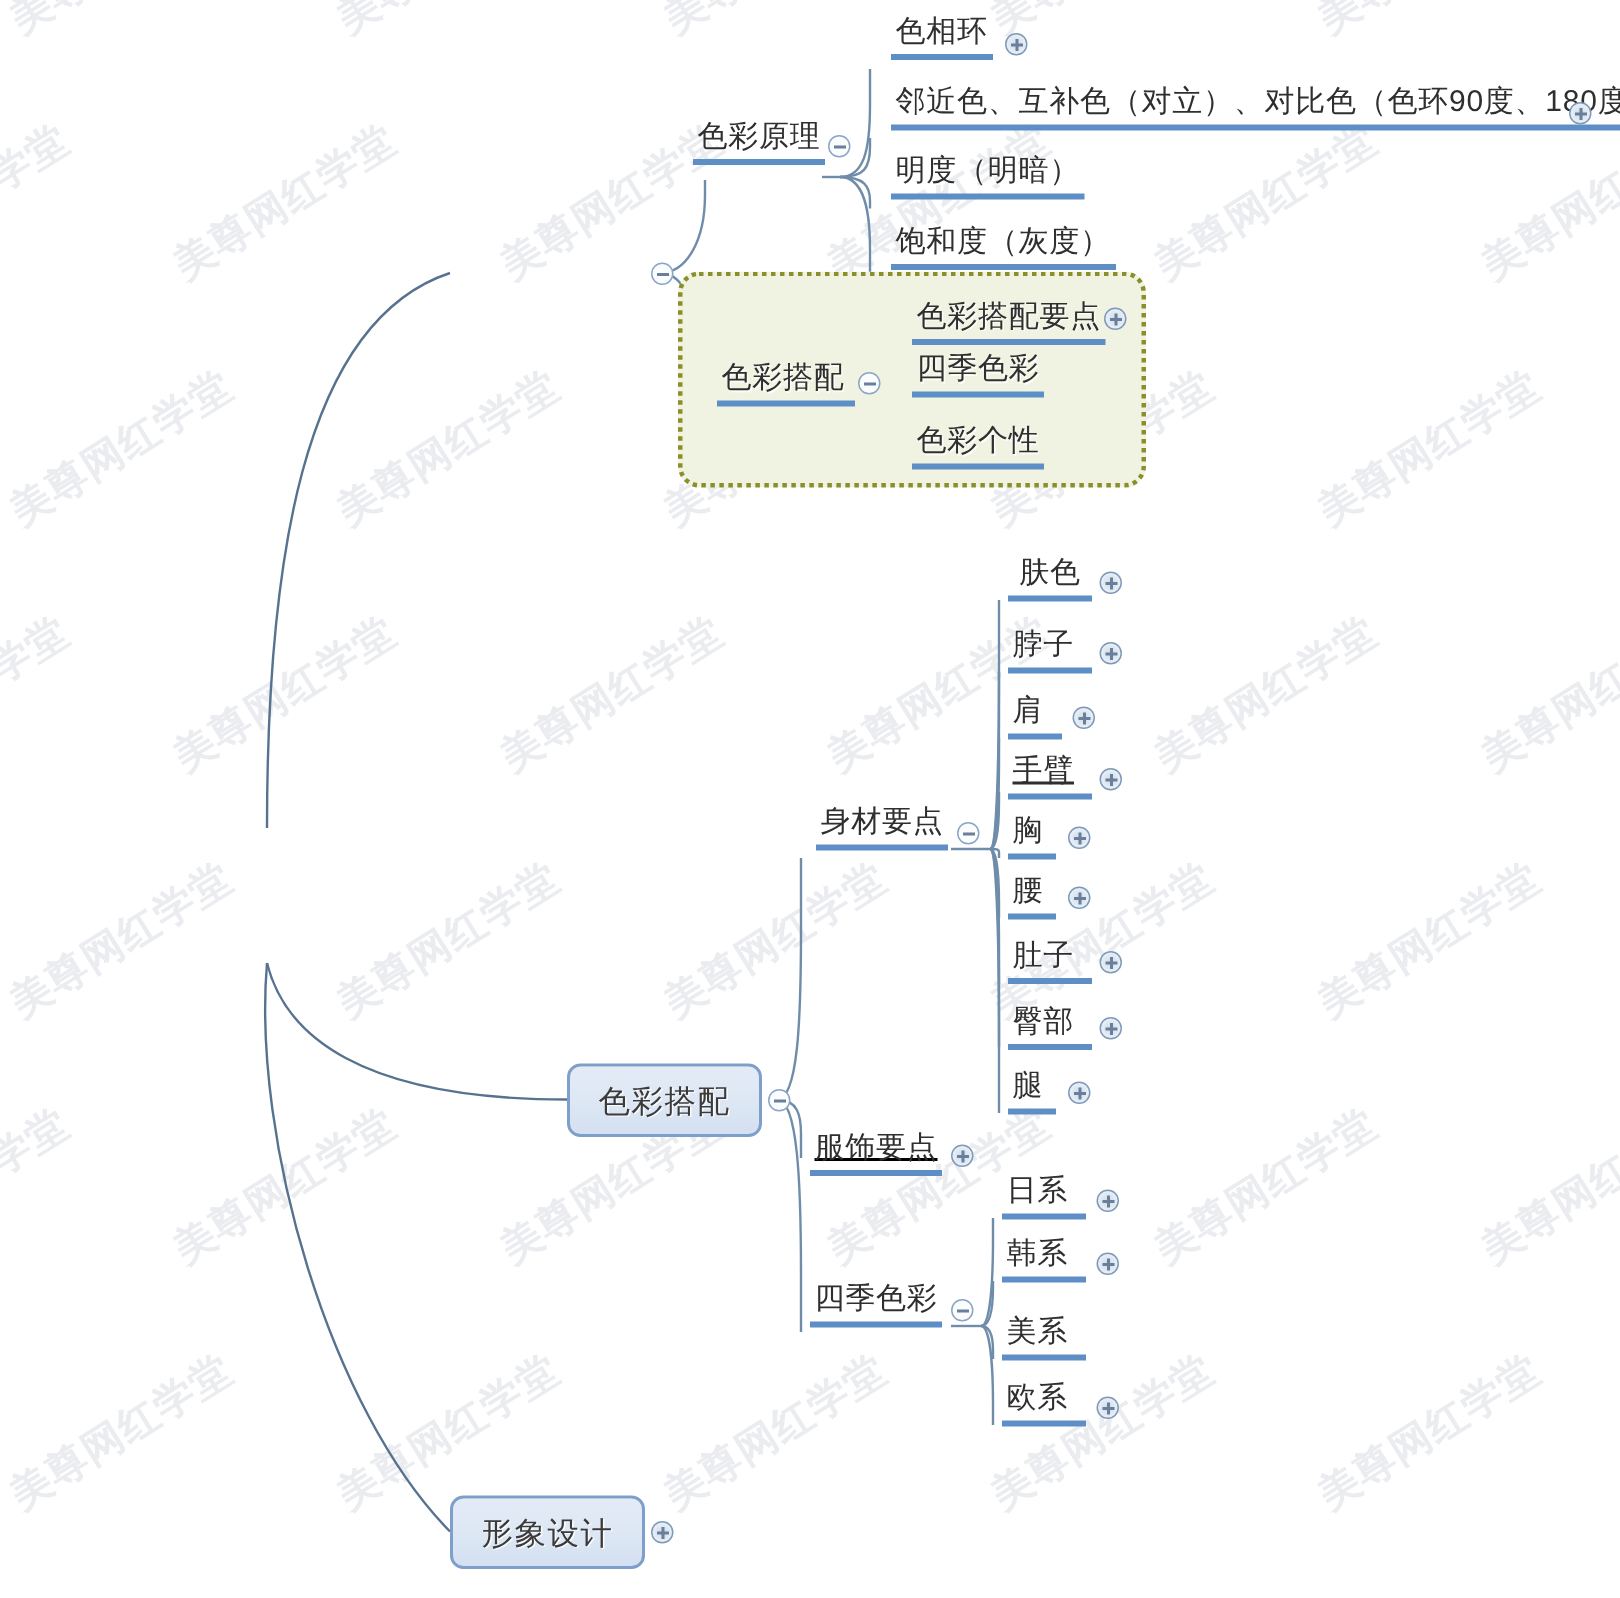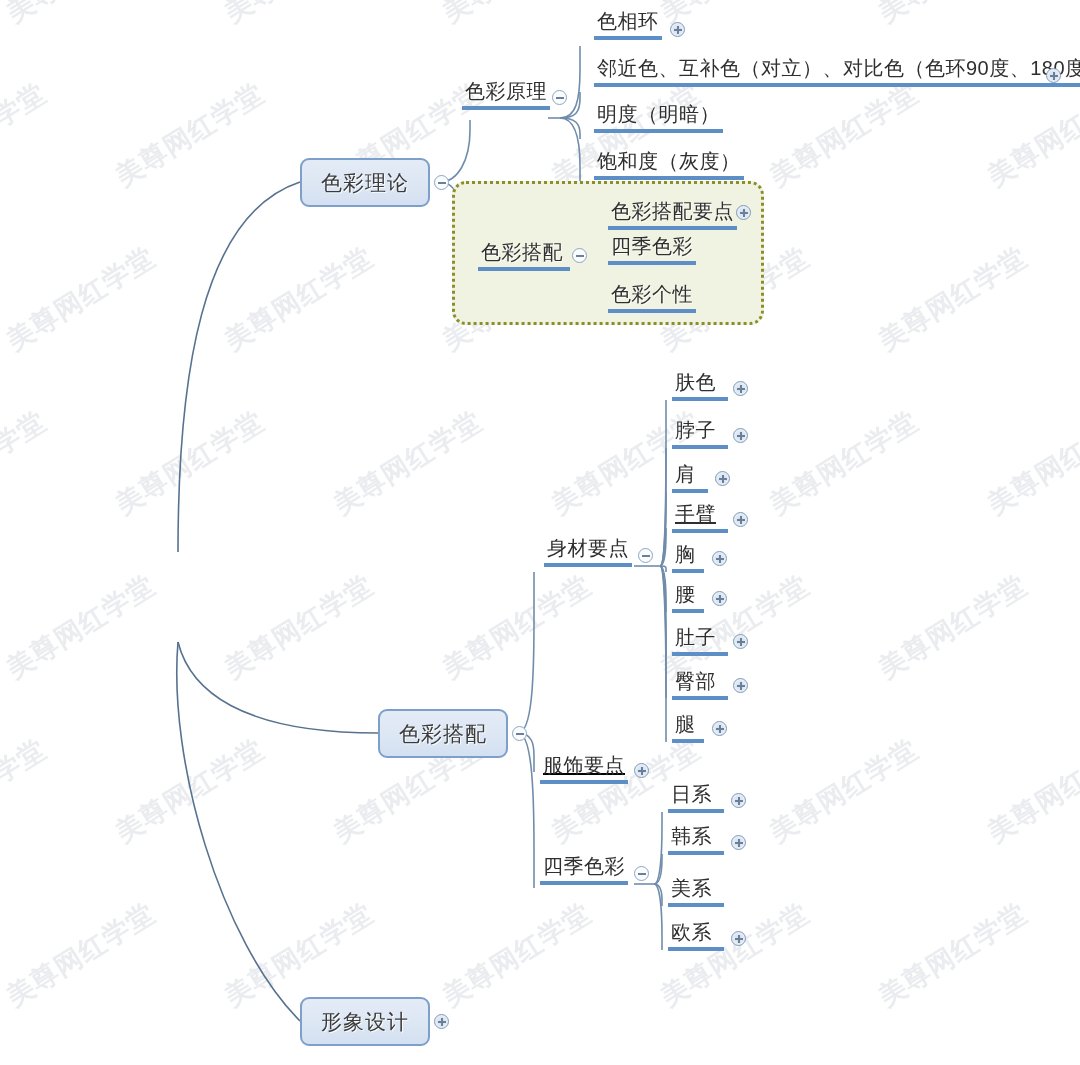--- a/index.html
+++ b/index.html
@@ -271,9 +271,6 @@
   <div id="group-box"></div>
 
 
-  <div class="node" style="left:300px; top:158px;">
-    <div class="box branch-box">色彩理论</div>
-  </div>
   <div class="toggle minus" style="left:434px; top:175px;"></div>
 
   <div class="node" style="left:378px; top:709px;">

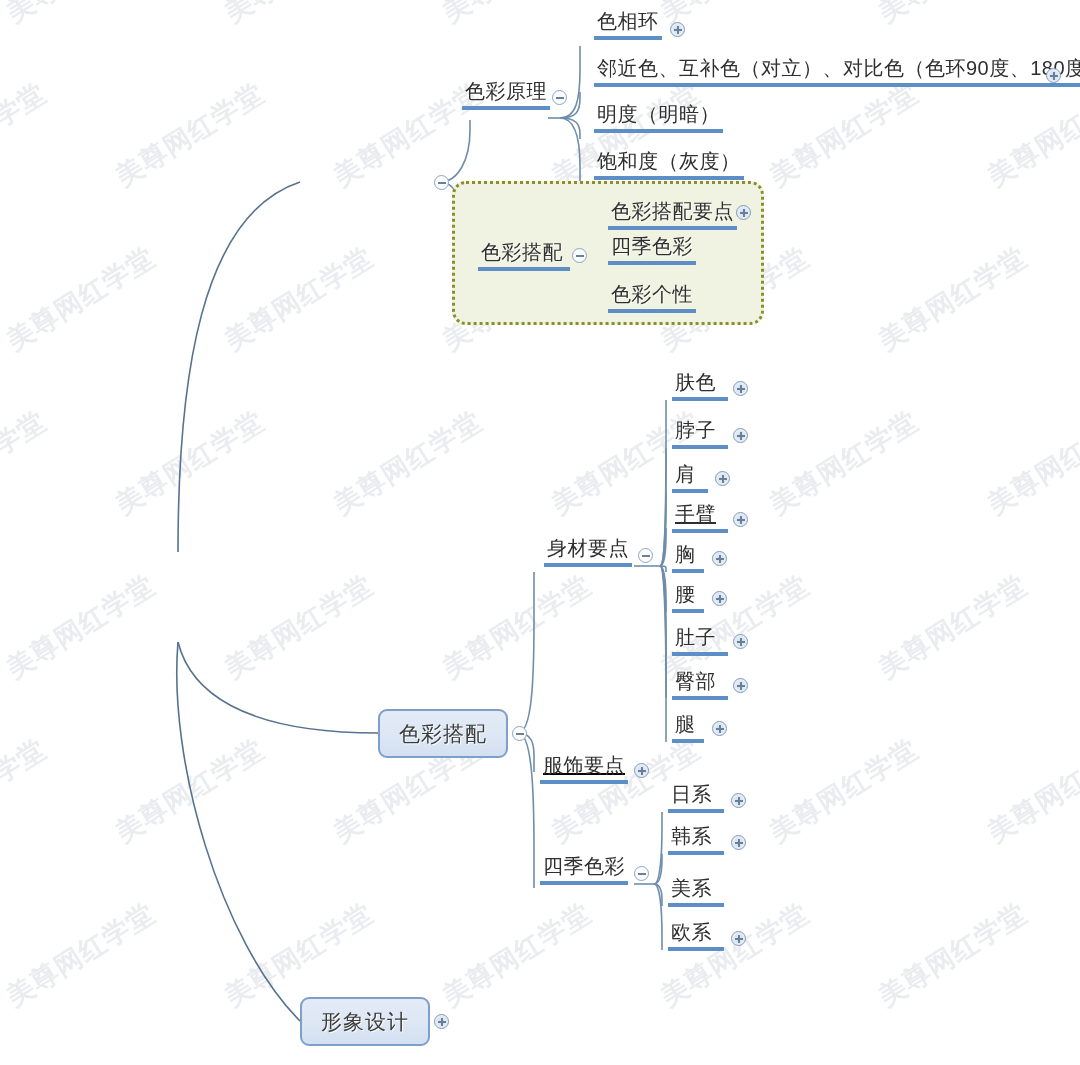--- a/index.html
+++ b/index.html
@@ -330,7 +330,7 @@
   <div class="toggle minus" style="left:638px; top:548px;"></div>
 
   <div class="u-node" style="left:672px; top:371px;">
-    <span class="u-text" style="min-width:50px;">肤色</span>
+    <span class="u-text" style="min-width:50px;text-align:center;">肤色</span>
   </div>
   <div class="toggle plus" style="left:733px; top:381px;"></div>
 

